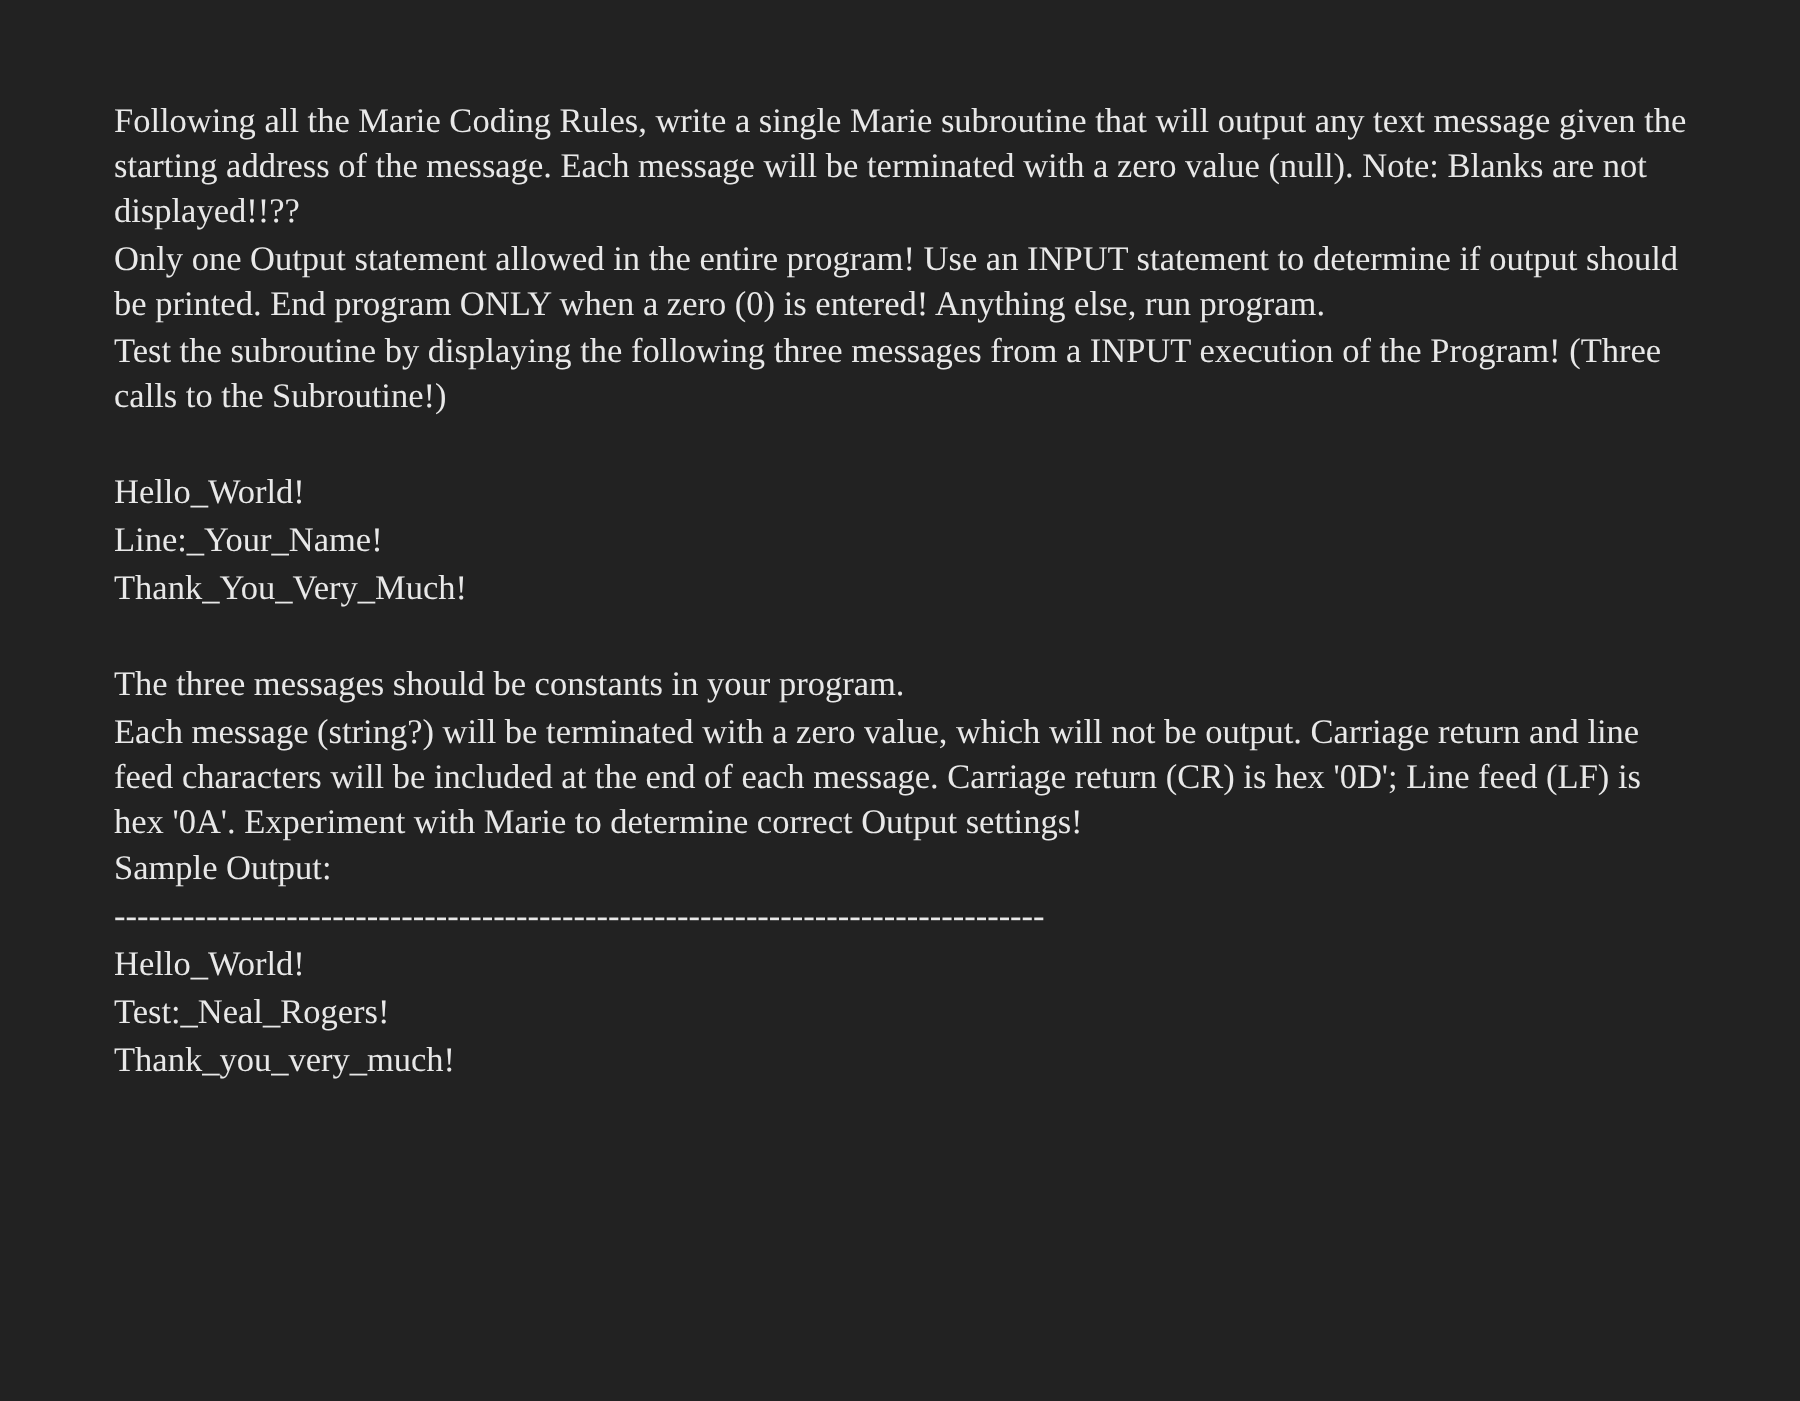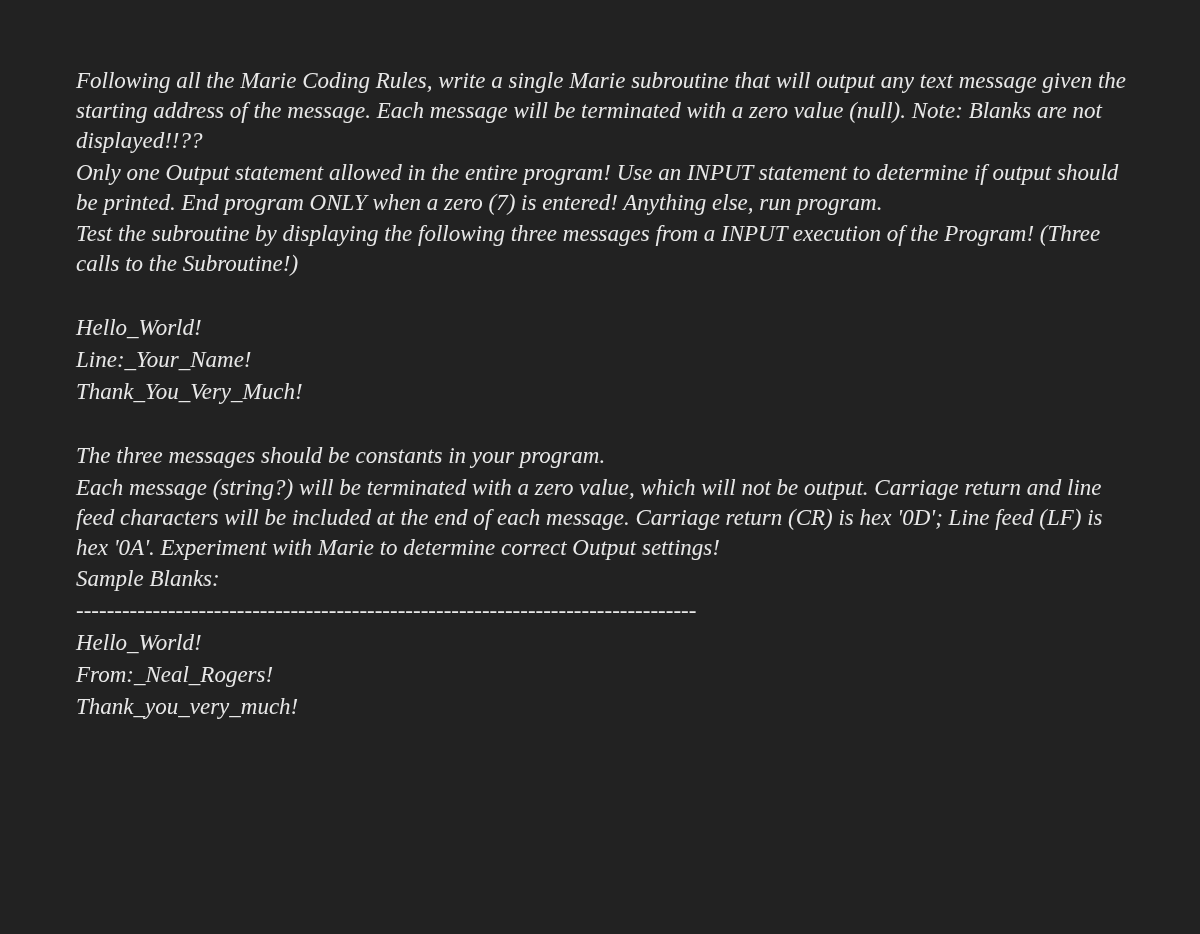--- a/index.html
+++ b/index.html
@@ -6,7 +6,6 @@
       margin: 2px;
       padding: 0;
       box-sizing: border-box;
-      font-style: italic;
     }
     body {
       background-color: #222222;

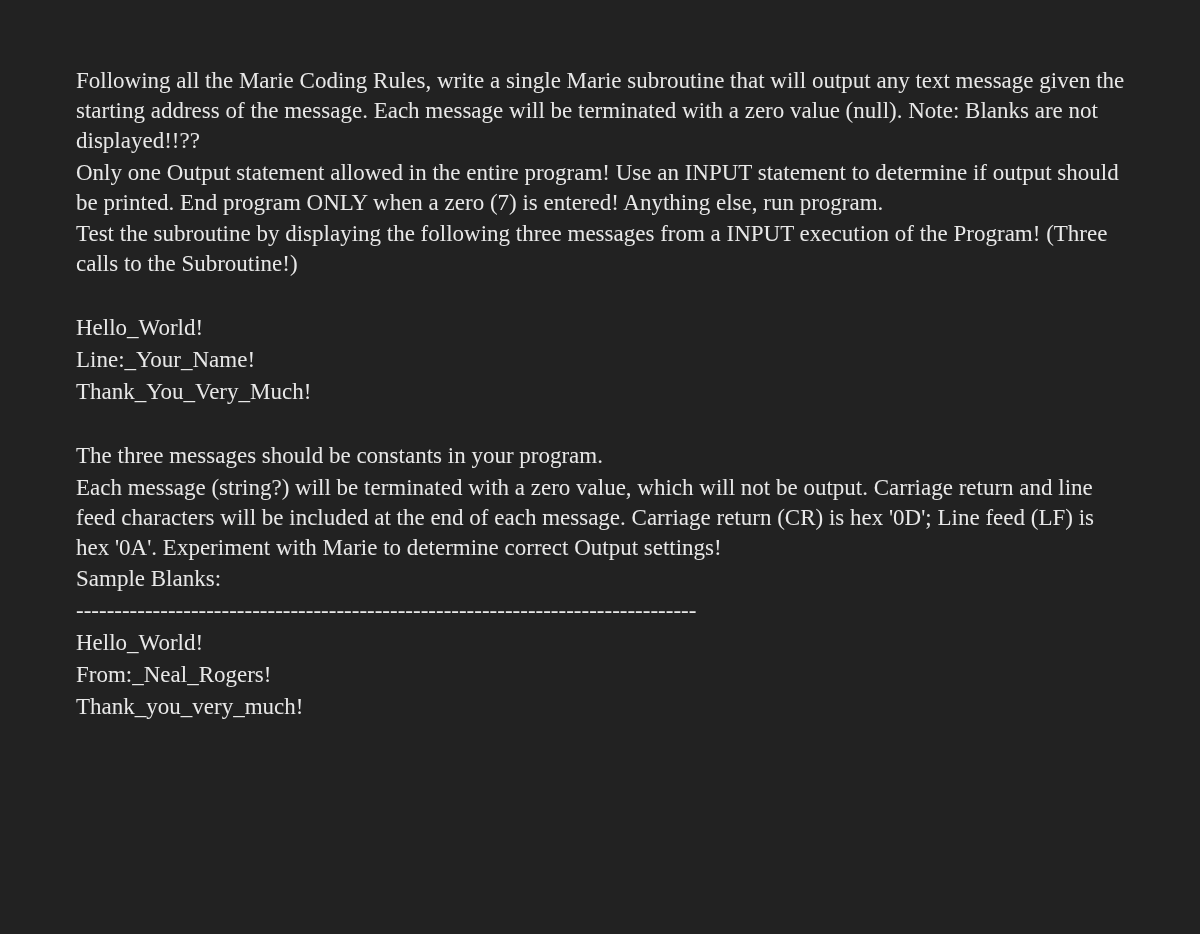--- a/index.html
+++ b/index.html
@@ -28,7 +28,7 @@
 <body>
 
 <div class="paragraph">Following all the Marie Coding Rules, write a single Marie subroutine that will output any text message given the starting address of the message. Each message will be terminated with a zero value (null). Note: Blanks are not displayed!!??</div>
-<div class="paragraph">Only one Output statement allowed in the entire program! Use an INPUT statement to determine if output should be printed. End program ONLY when a zero (7) is entered! Anything else, run program.</div>
+<div class="paragraph">Only one Output statement allowed in the entire program! Use an INPUT statement to determine if output should be printed. End program ONLY when a zero (0) is entered! Anything else, run program.</div>
 <div class="paragraph">Test the subroutine by displaying the following three messages from a INPUT execution of the Program! (Three calls to the Subroutine!)</div>
 
 <div class="spacer"></div>

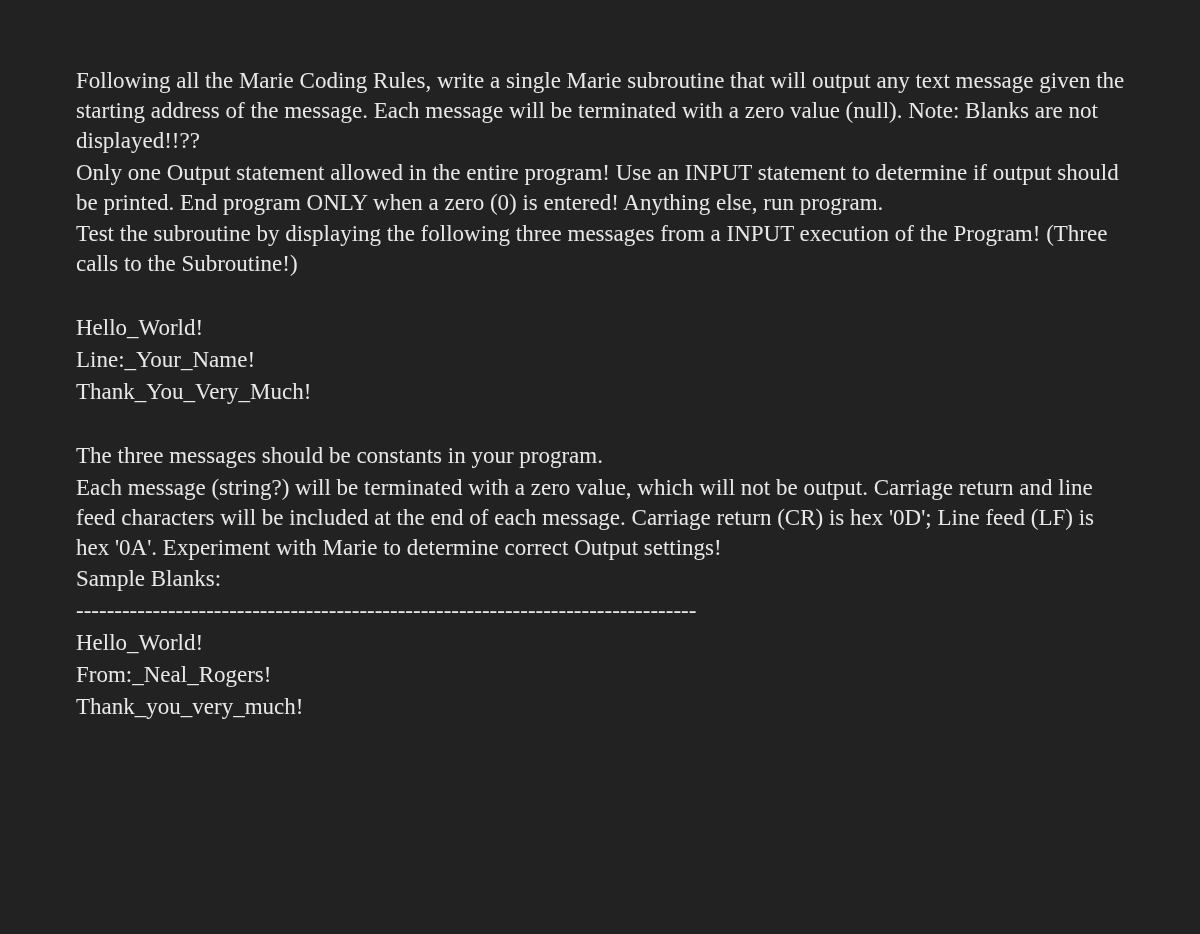--- a/index.html
+++ b/index.html
@@ -41,7 +41,7 @@
 
 <div class="paragraph">The three messages should be constants in your program.</div>
 <div class="paragraph">Each message (string?) will be terminated with a zero value, which will not be output. Carriage return and line feed characters will be included at the end of each message. Carriage return (CR) is hex '0D'; Line feed (LF) is hex '0A'. Experiment with Marie to determine correct Output settings!</div>
-<div class="paragraph">Sample Blanks:</div>
+<div class="paragraph">Sample Output:</div>
 <div class="paragraph">---------------------------------------------------------------------------------</div>
 <div class="paragraph">Hello_World!</div>
 <div class="paragraph">From:_Neal_Rogers!</div>

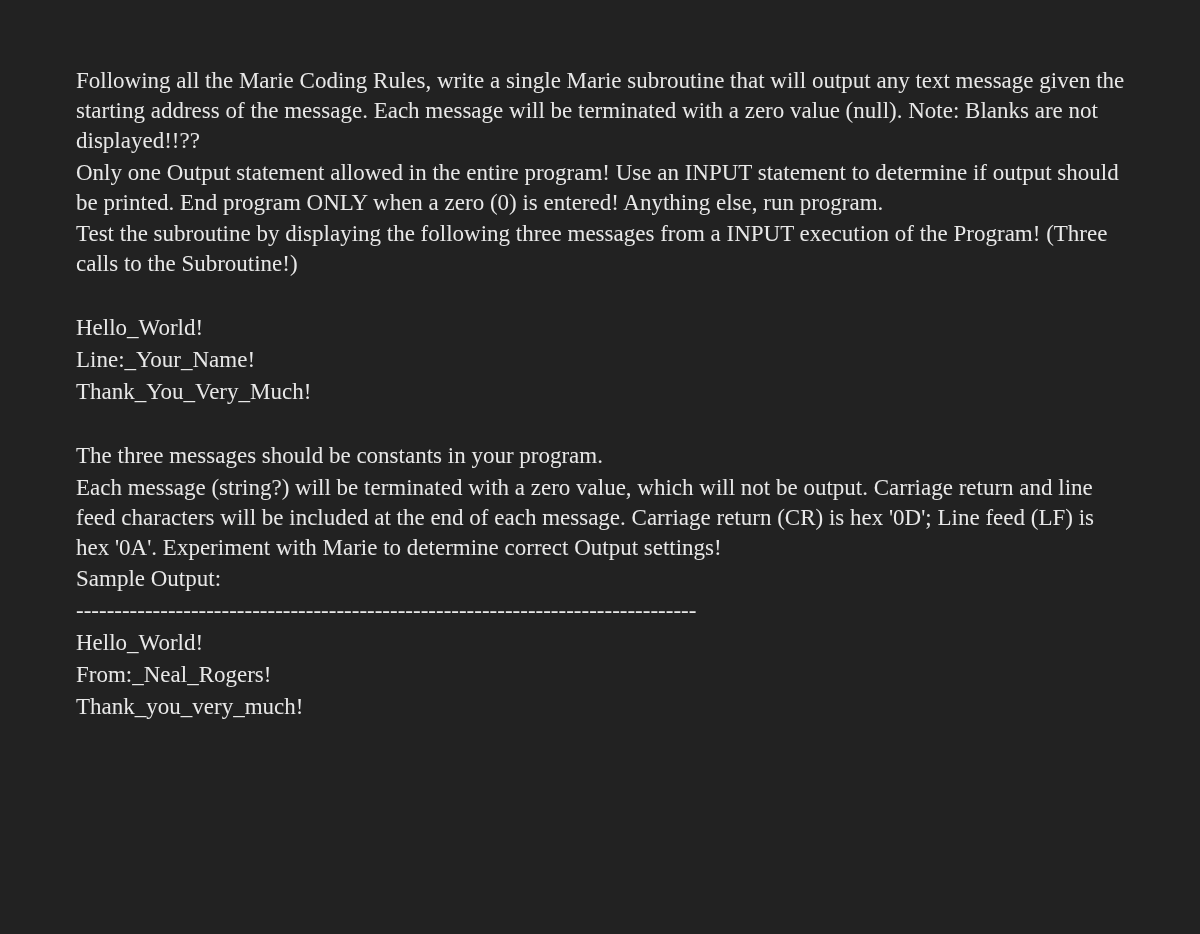--- a/index.html
+++ b/index.html
@@ -44,7 +44,7 @@
 <div class="paragraph">Sample Output:</div>
 <div class="paragraph">---------------------------------------------------------------------------------</div>
 <div class="paragraph">Hello_World!</div>
-<div class="paragraph">From:_Neal_Rogers!</div>
+<div class="paragraph">Test:_Neal_Rogers!</div>
 <div class="paragraph">Thank_you_very_much!</div>
 
 </body></html>

